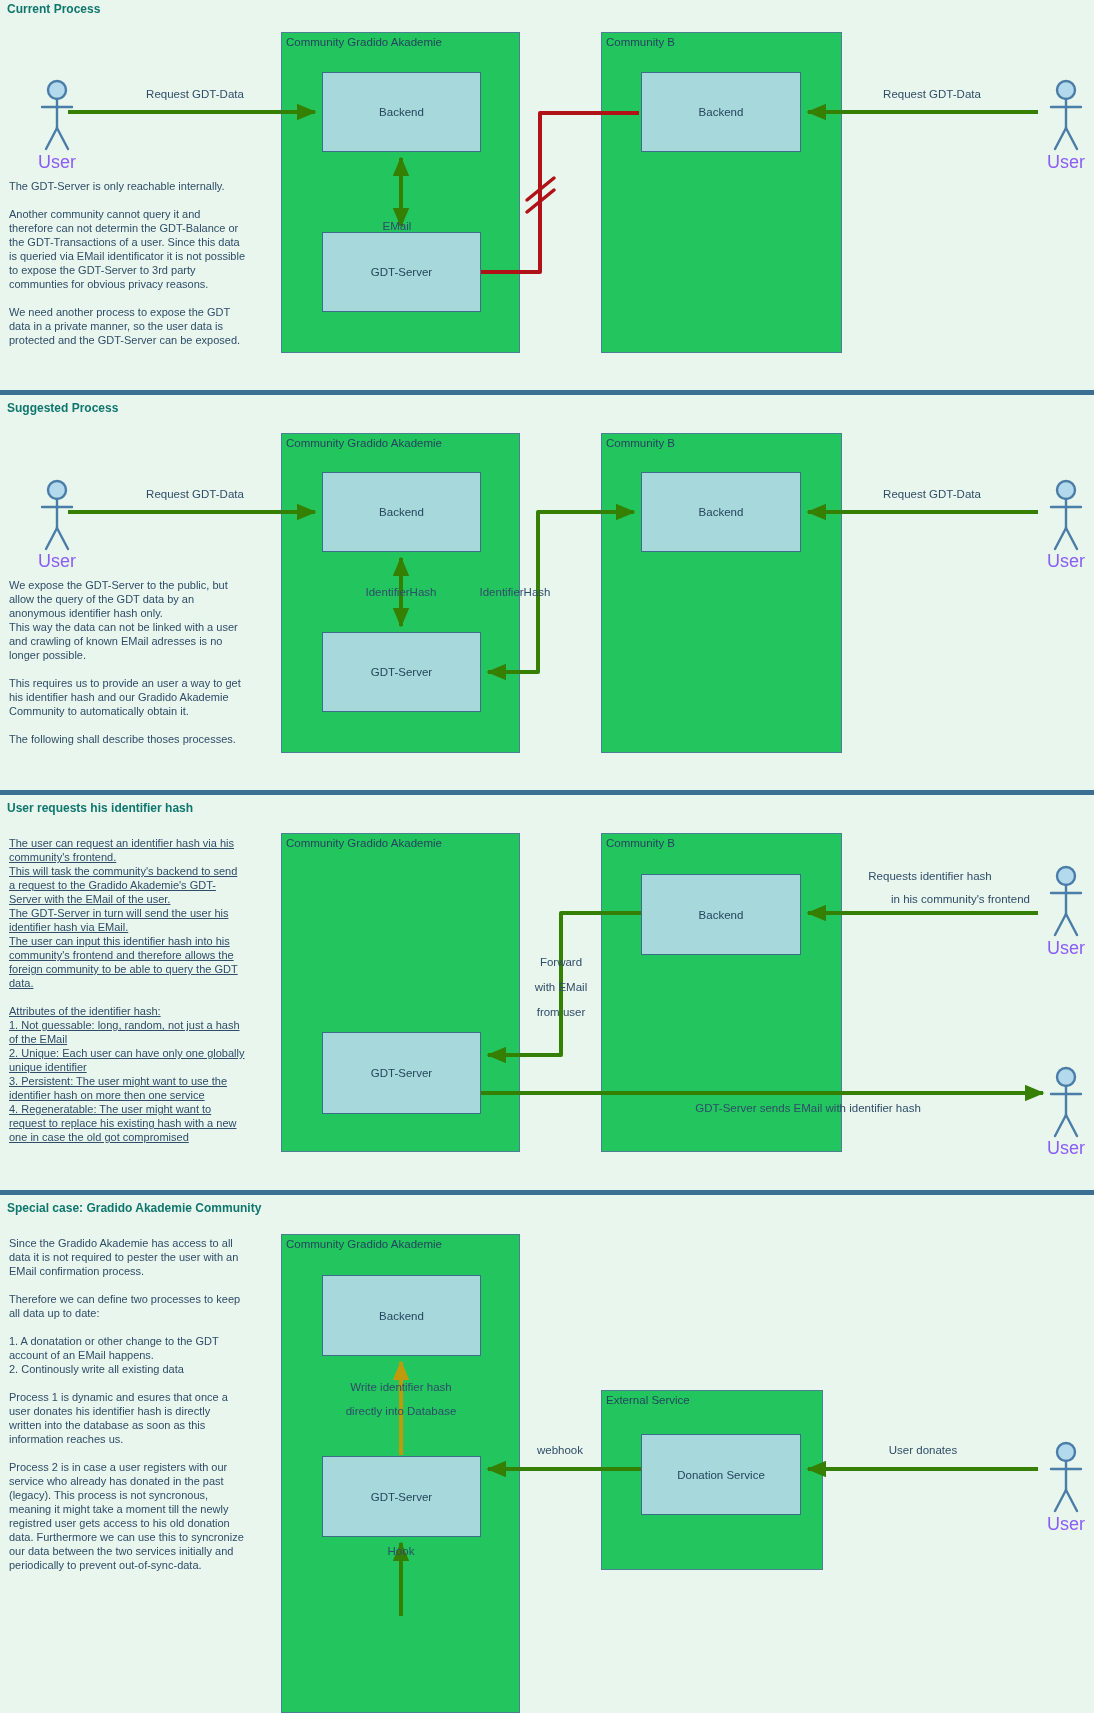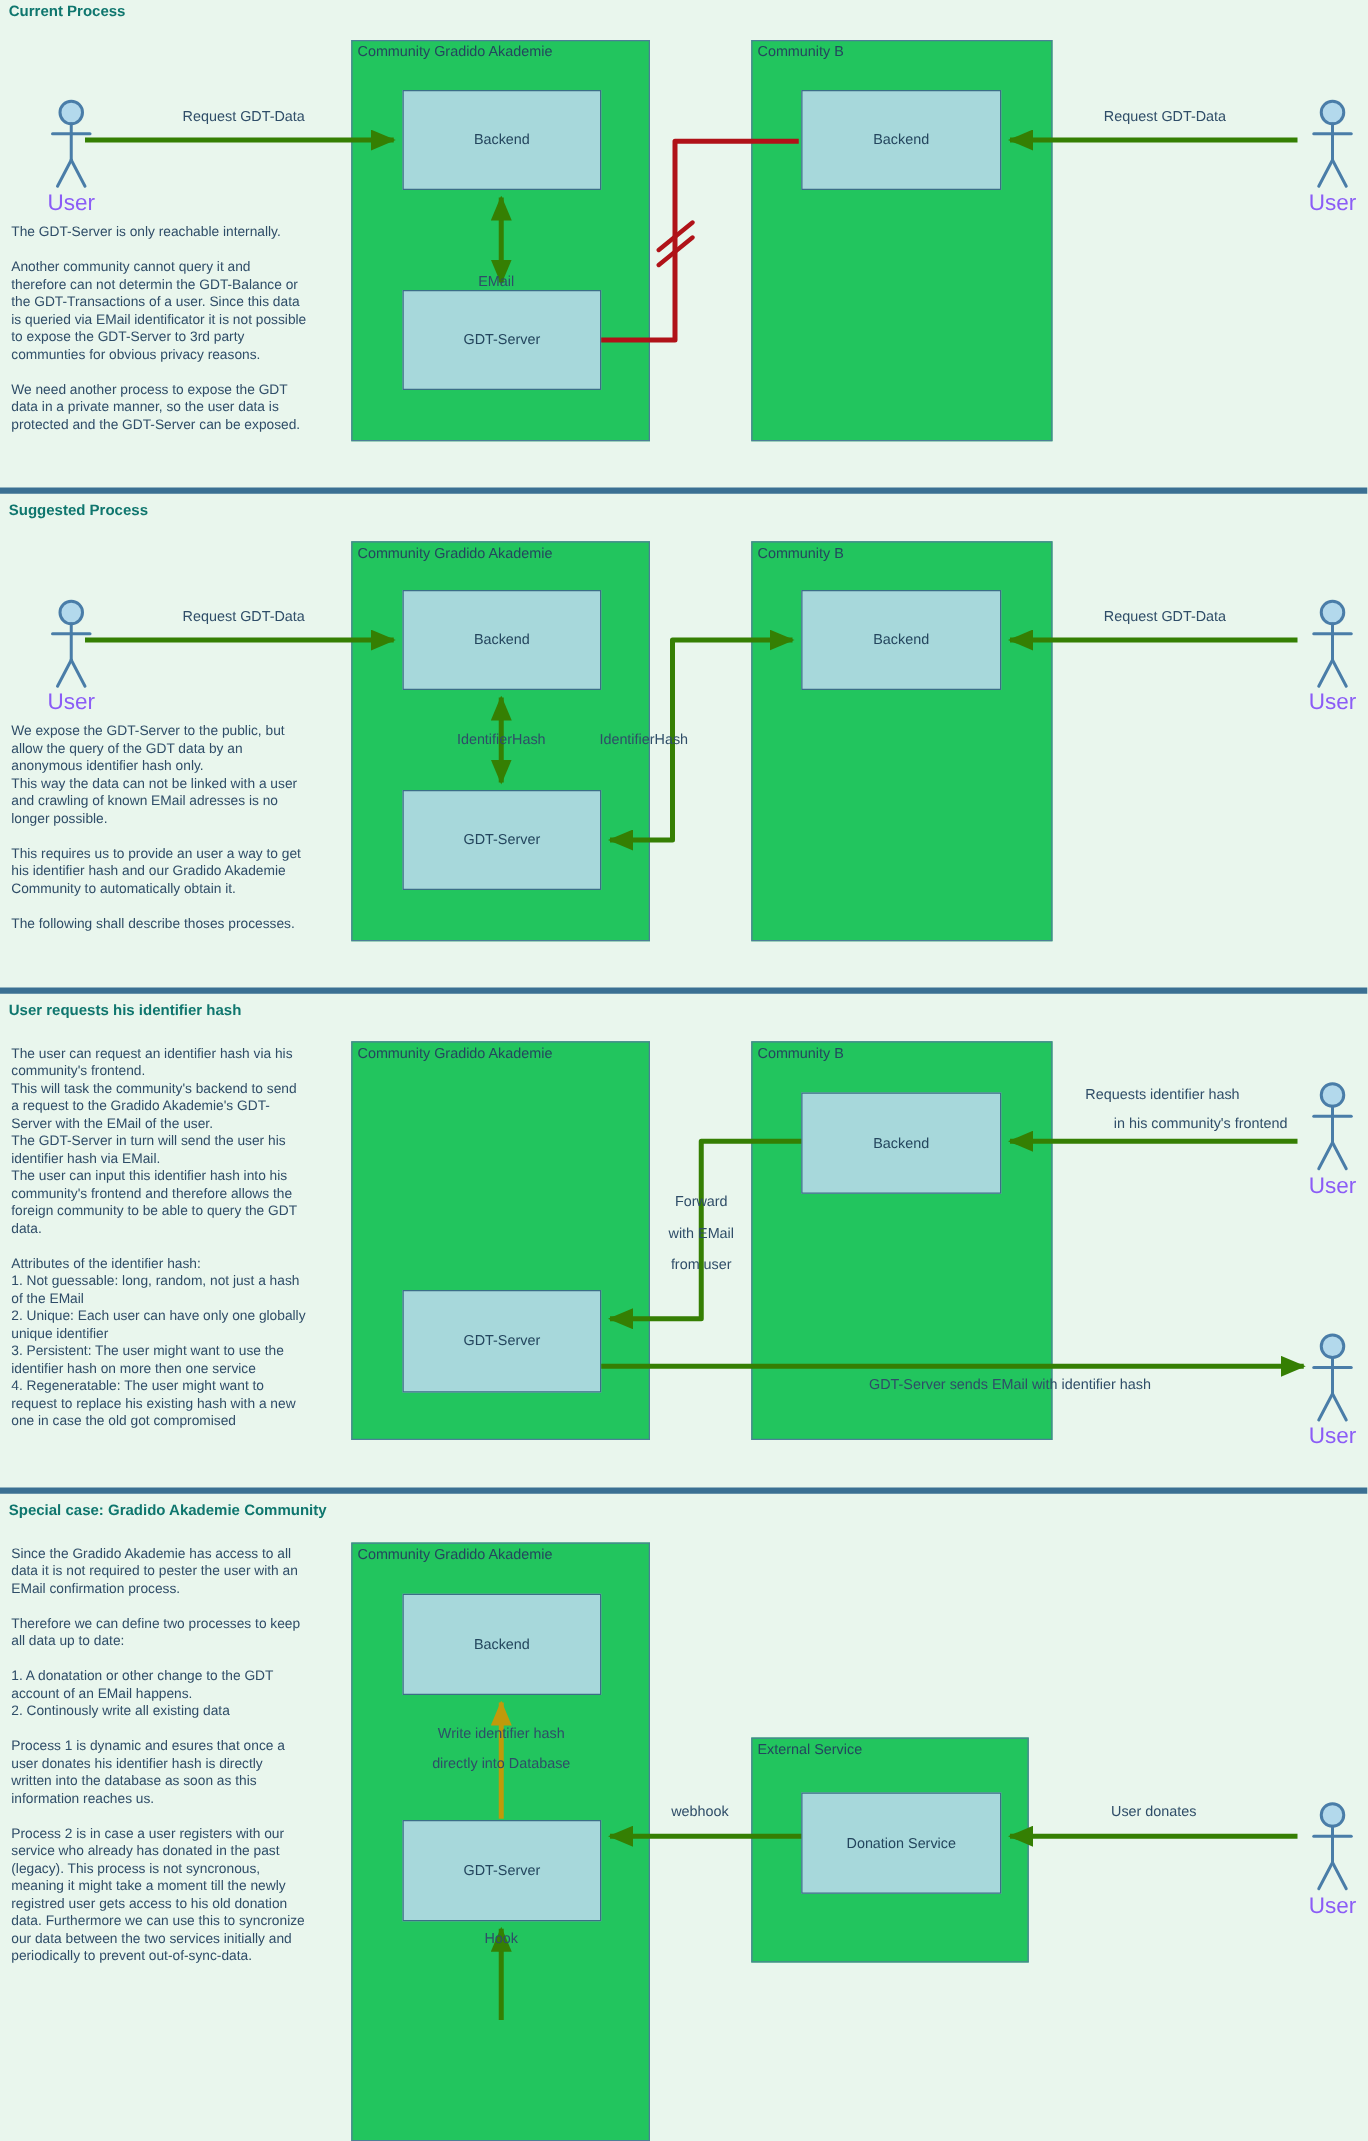--- a/index.html
+++ b/index.html
@@ -152,7 +152,7 @@
   <div class="user-label" style="left:1026px;top:551px;">User</div>
 
   <div class="sec-title" style="left:7px;top:801px;">User requests his identifier hash</div>
-  <div class="textblock" style="left:9px;top:836px;width:294px;">The user can request an identifier hash via his
+  <div class="textblock" style="left:9px;top:836px;width:294px;text-decoration:underline;">The user can request an identifier hash via his
 community's frontend.
 This will task the community's backend to send
 a request to the Gradido Akademie's GDT-

